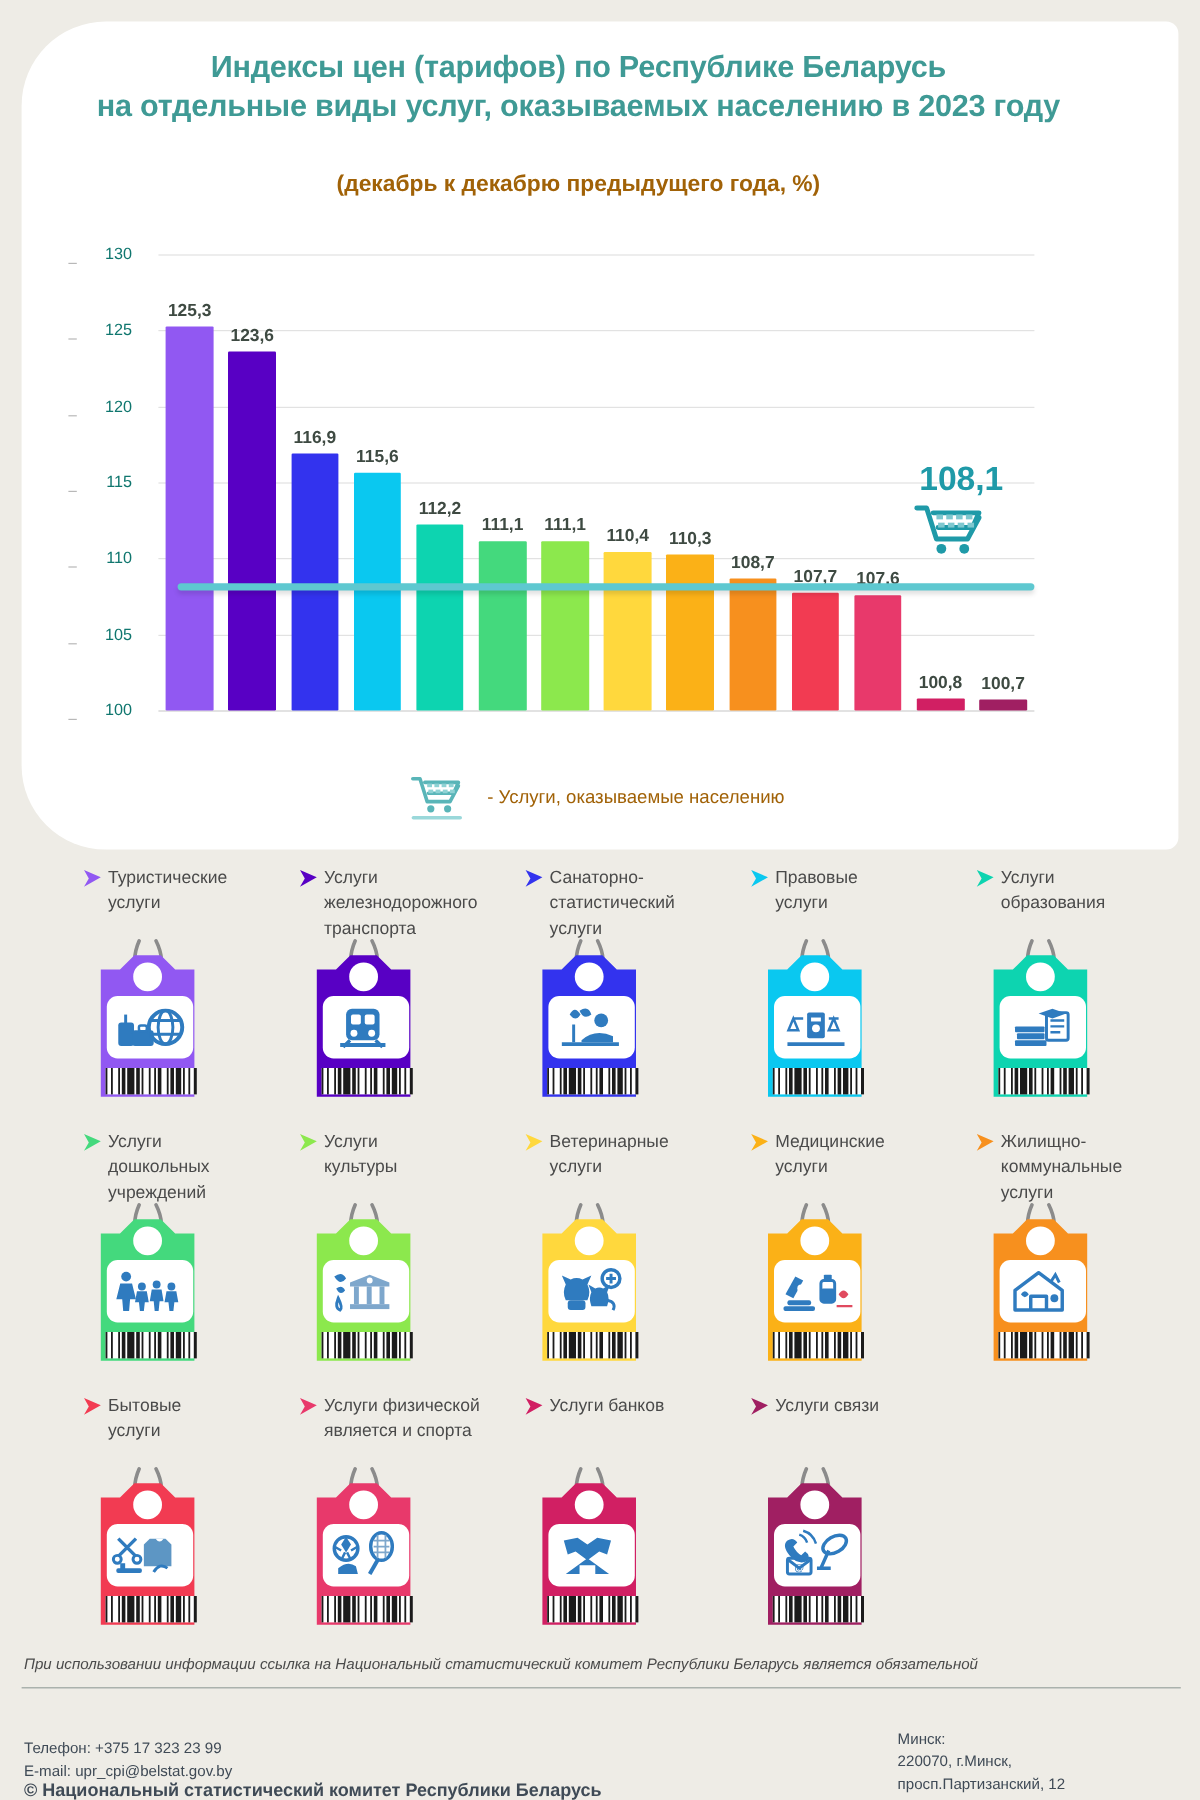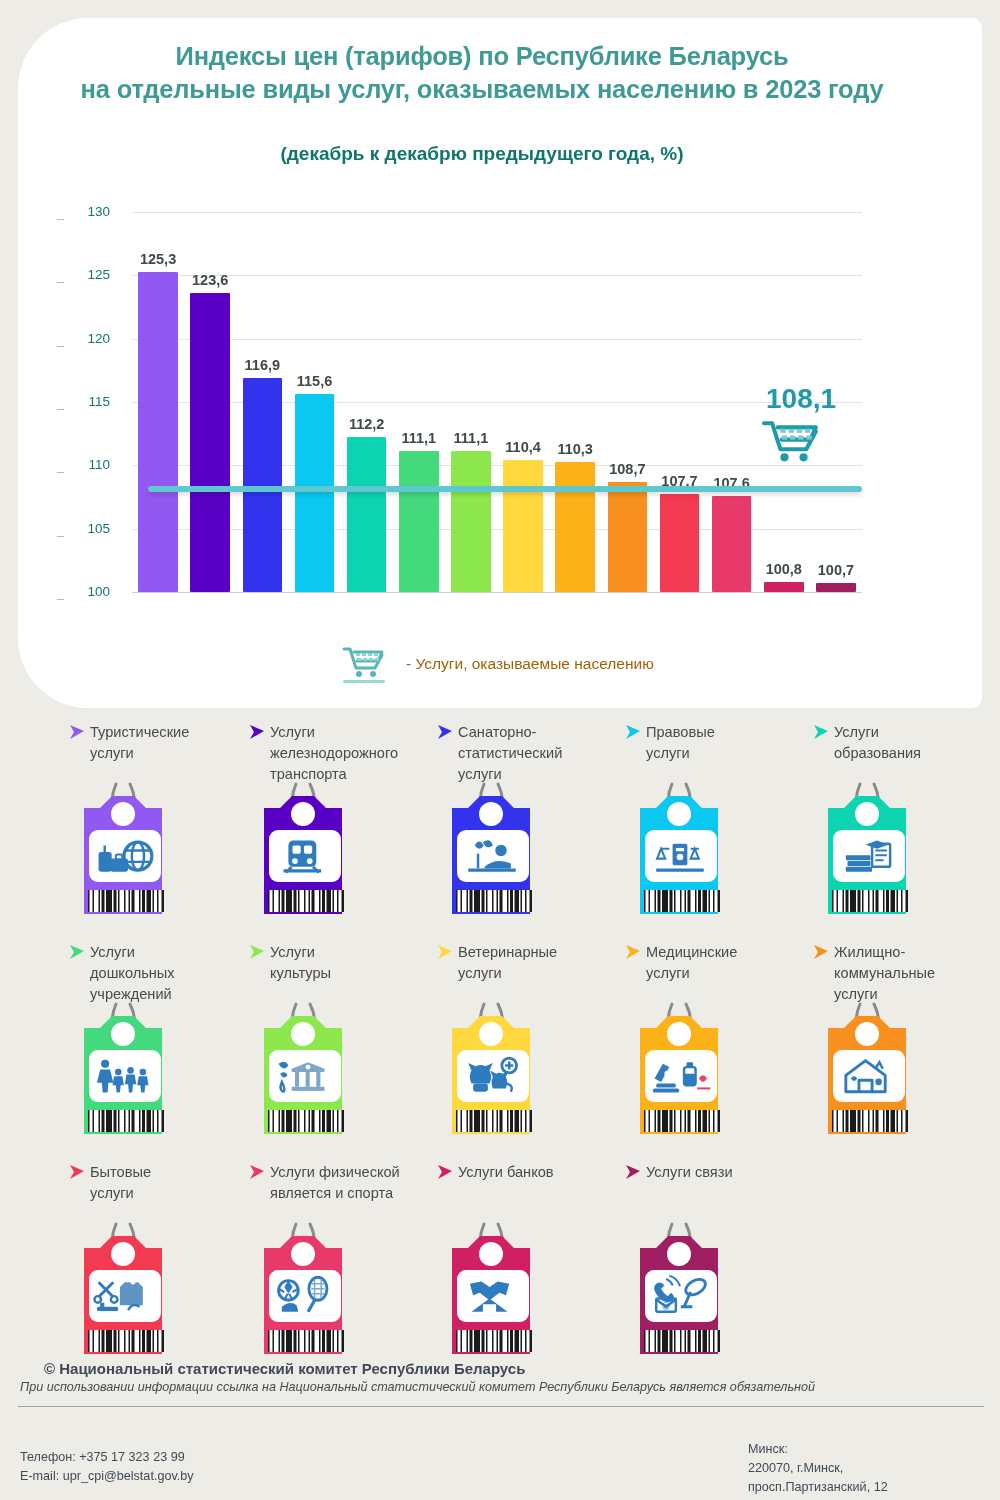--- a/index.html
+++ b/index.html
@@ -30,7 +30,7 @@
   .subtitle {
     position: absolute; left: 0; top: 143px; width: 964px;
     text-align: center;
-    color: #0f766e;
+    color: #a16207;
     font-size: 19px; font-weight: bold;
   }
 

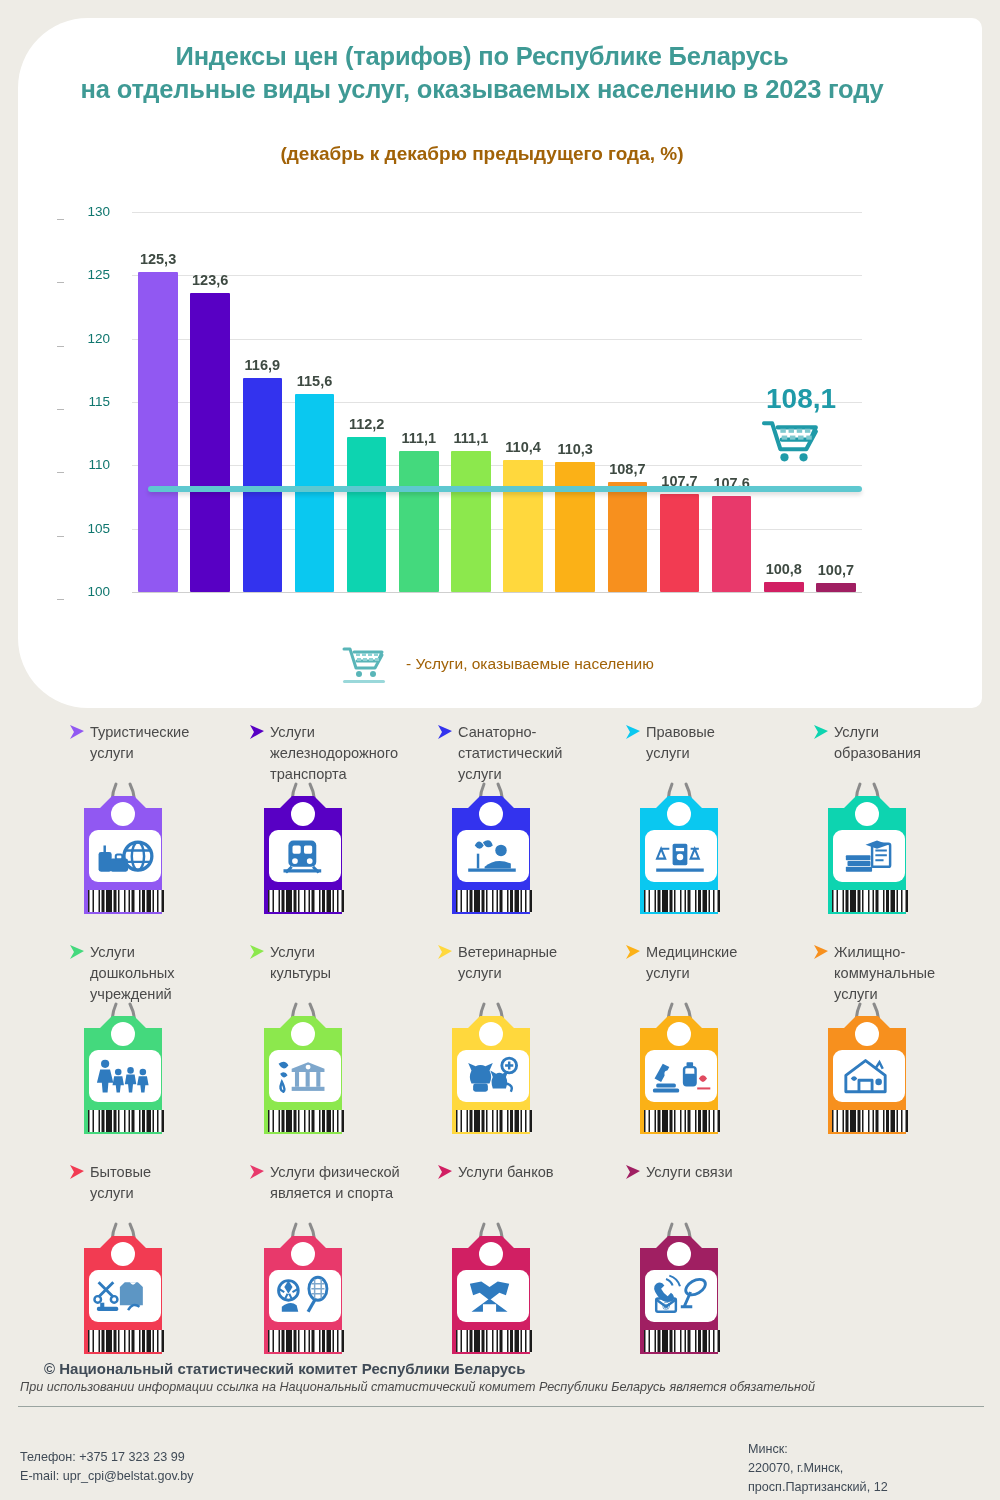--- a/index.html
+++ b/index.html
@@ -91,8 +91,8 @@
   }
   .footrule { position: absolute; left: 18px; top: 1406px; width: 966px; height: 1px; background: #9aa4a0; }
   .copy {
-    position: absolute; left: 20px; top: 1360px;
-    color: #3f4a56; font-size: 15px; font-weight: bold; margin-left: 24px;
+    position: absolute; left: 20px; top: 1484px;
+    color: #3f4a56; font-size: 15px; font-weight: bold;
   }
   .contact { position: absolute; left: 20px; top: 1448px; color: #3f4a56; font-size: 12.6px; line-height: 19px; }
   .addr    { position: absolute; left: 748px; top: 1440px; color: #3f4a56; font-size: 12.6px; line-height: 19px; }

